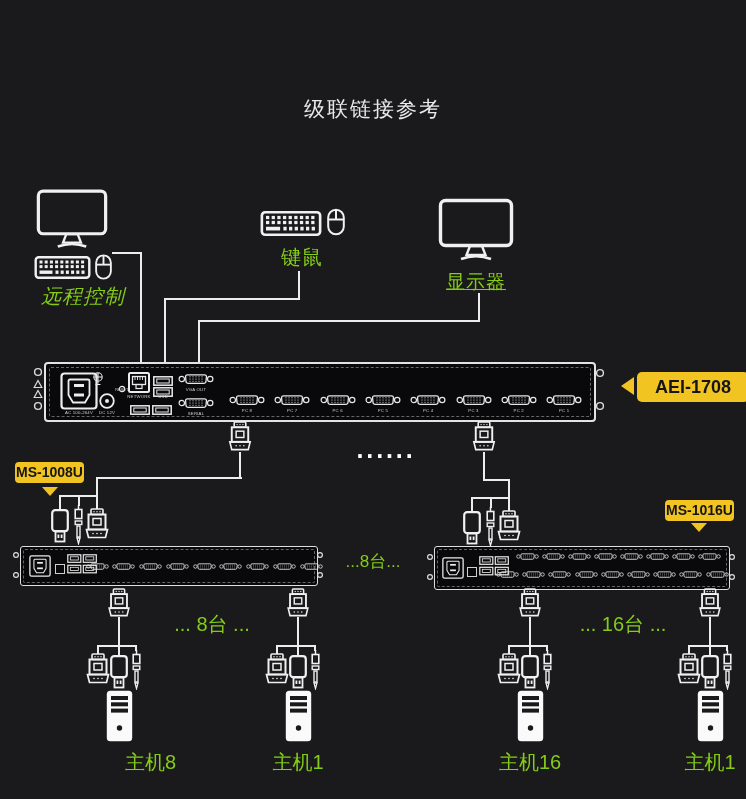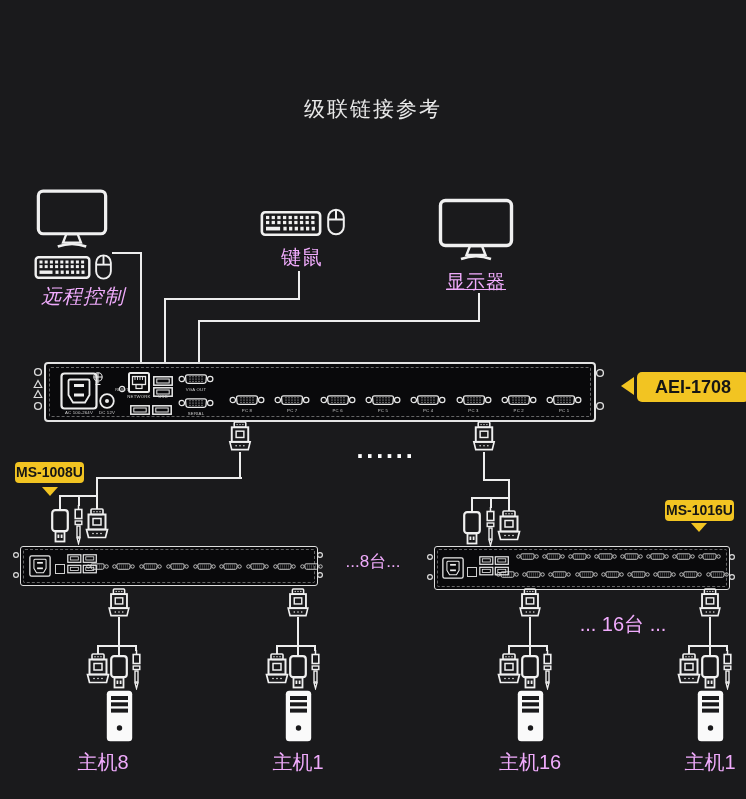--- a/index.html
+++ b/index.html
@@ -7,7 +7,7 @@
           font-family:"Liberation Sans",sans-serif;}
   .abs{position:absolute;}
   .line{position:absolute;background:#ededed;}
-  .lab{position:absolute;color:#f0abfc;text-align:center;line-height:1.25;
+  .lab{position:absolute;color:#84cc16;text-align:center;line-height:1.25;
        font-family:"Liberation Sans",sans-serif;white-space:nowrap;}
   .plabel{position:absolute;color:#cfcfcf;font-size:4.3px;text-align:center;line-height:1;
           letter-spacing:.2px;white-space:nowrap;font-family:"Liberation Sans",sans-serif;}

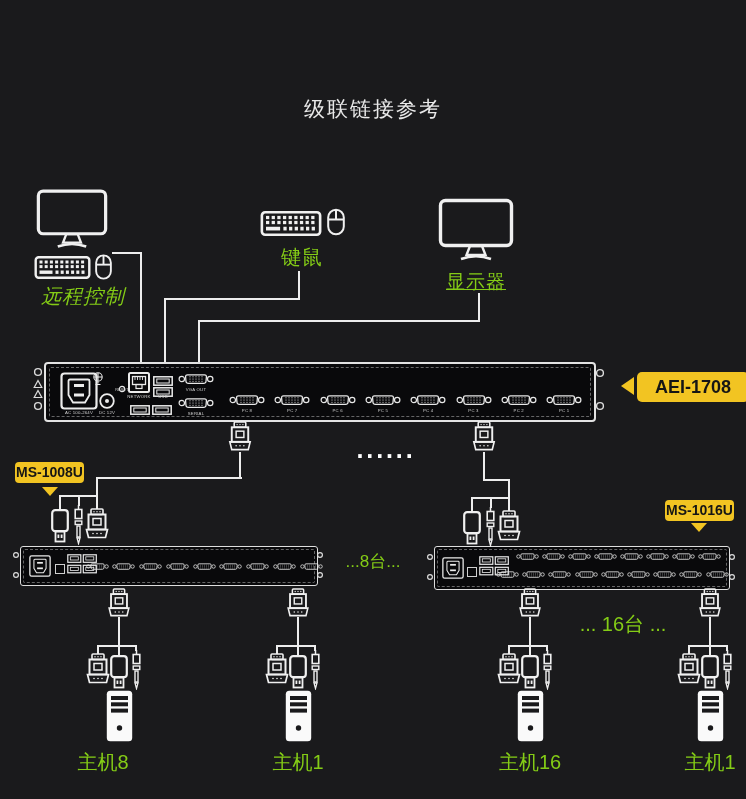--- a/index.html
+++ b/index.html
@@ -1011,6 +1011,7 @@
         </svg></div>
     </div>
 
+  <div class="lab" style="left:152px;top:612px;width:120px;font-size:20px;">... 8台 ...</div>
   <div class="lab" style="left:553px;top:612px;width:140px;font-size:20px;">... 16台 ...</div>
 
 <div class="abs" style="left:47px;top:478px;width:80px;height:78px;">

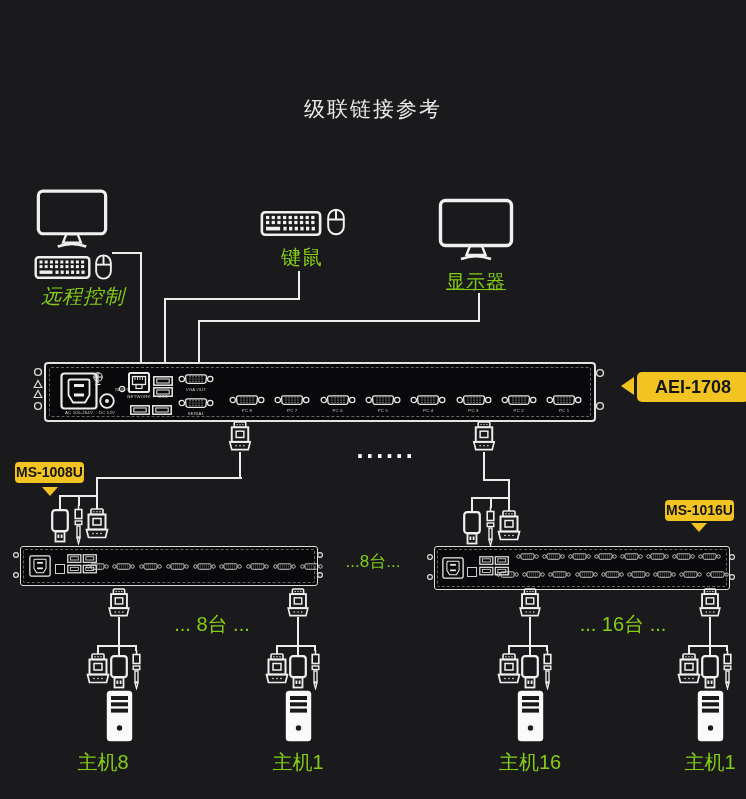--- a/index.html
+++ b/index.html
@@ -1129,7 +1129,7 @@
         <rect x="5" y="18.6" width="17" height="4" fill="#1a1a1c"></rect>
         <circle cx="13.5" cy="38" r="2.7" fill="#1a1a1c"></circle>
       </svg></div>
-    <div class="lab" style="left:58px;top:750px;width:90px;font-size:20px;">主机8</div>
+    <div class="lab" style="left:86px;top:750px;width:90px;font-size:20px;text-align:right;">主机8</div>
     <div class="abs" style="left:248px;top:588px;width:100px;height:103px;">
       <div class="abs" style="left:37px;top:0;width:26px;height:30px;"><svg width="100%" height="100%" viewBox="0 0 26 32" fill="none" stroke="#f0f0f0">
           <rect x="7" y="1" width="12" height="5.5" rx="1" stroke-width="1.6"></rect>

